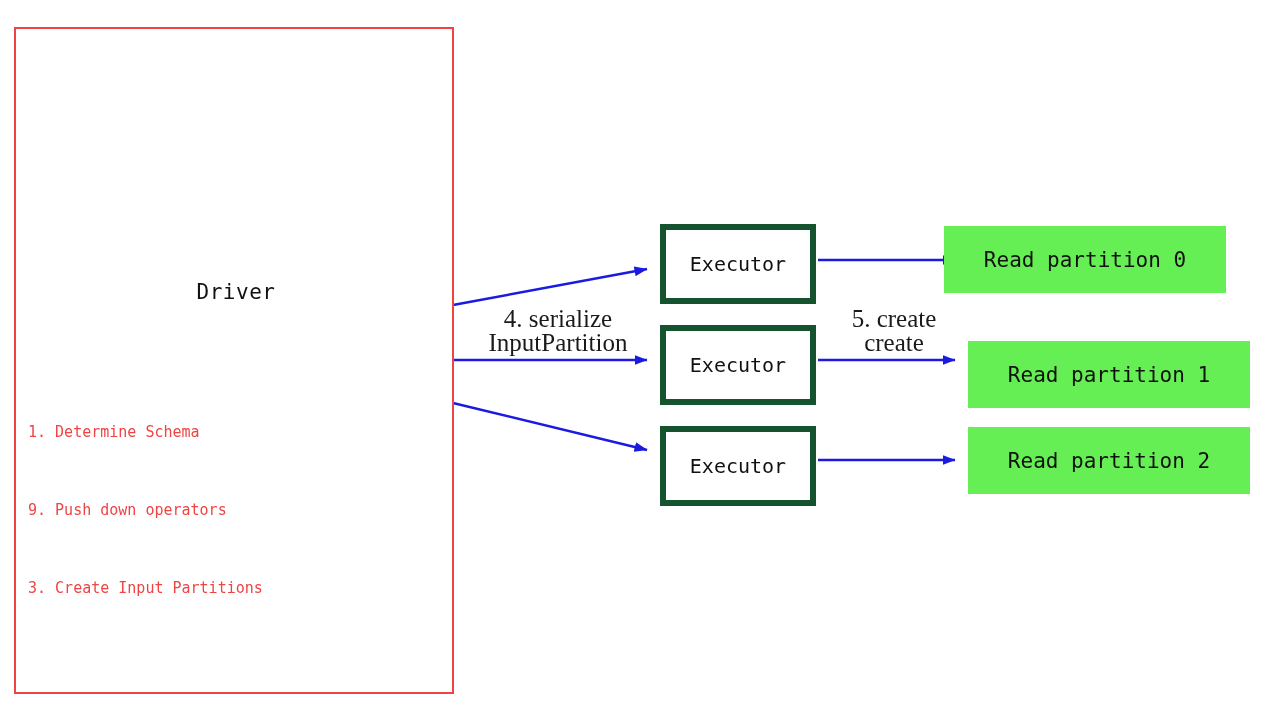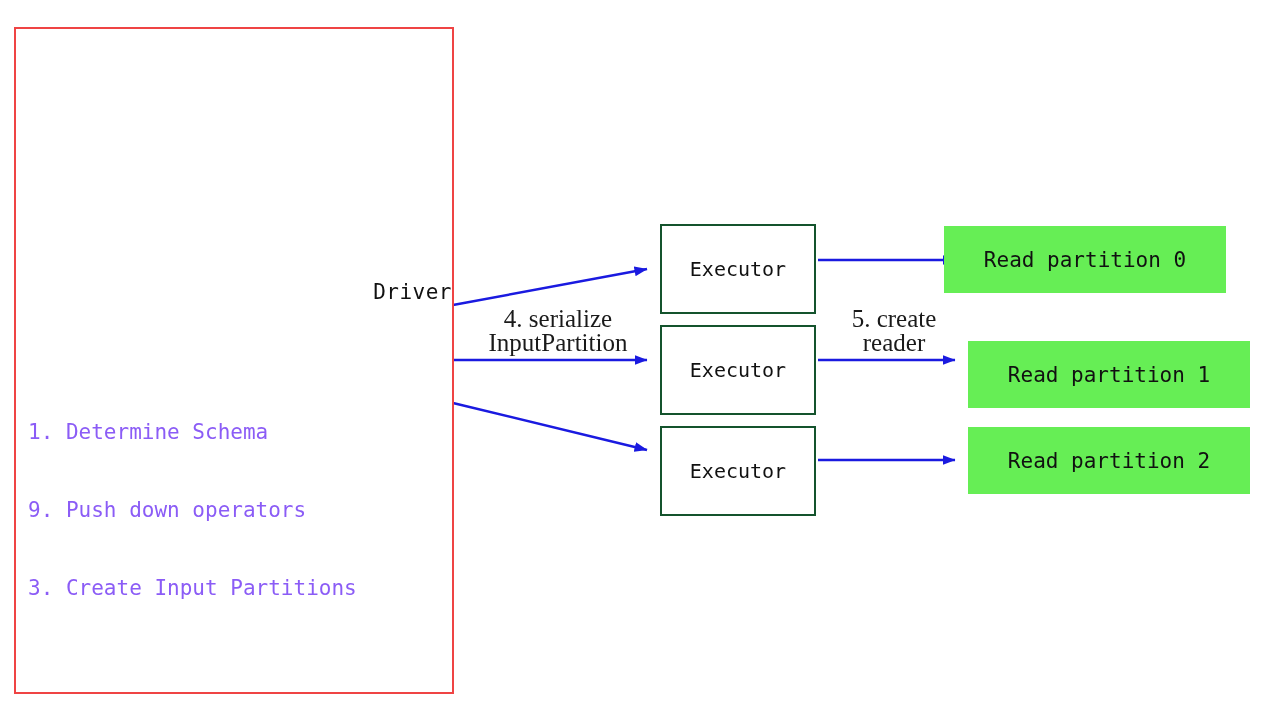--- a/index.html
+++ b/index.html
@@ -51,8 +51,8 @@
   }
   .exec-box {
     width: 156px;
-    height: 90px;
-    border: 2px solid #14532d;
+    height: 80px;
+    border: 6px solid #14532d;
     background: #ffffff;
     display: flex;
     align-items: center;

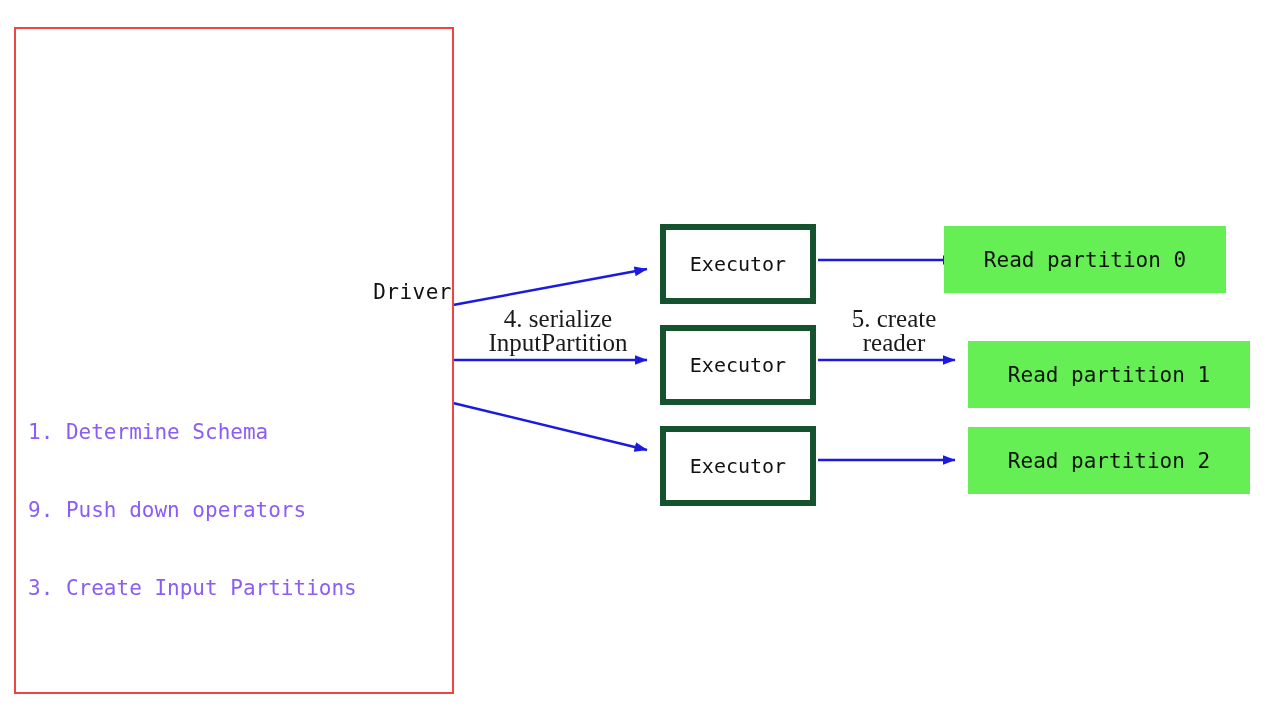--- a/index.html
+++ b/index.html
@@ -32,7 +32,7 @@
     left: 4px;
     right: 0;
     top: 251px;
-    text-align: right;
+    text-align: center;
     font-family: "DejaVu Sans Mono", monospace;
     font-size: 21px;
     color: #111111;

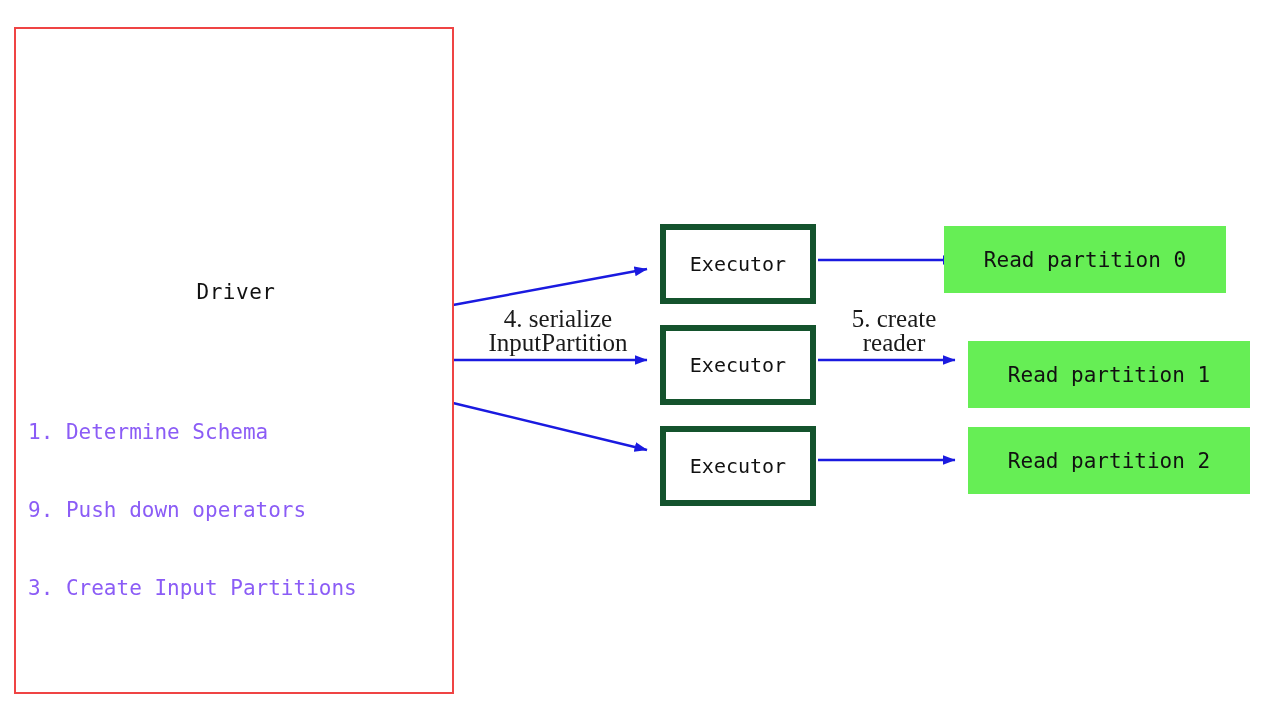--- a/index.html
+++ b/index.html
@@ -156,7 +156,7 @@
 
   <div class="edge-label" style="left:836px; top:307px; width:116px;">
     <div>5. create</div>
-    <div>reader</div>
+    <div>create</div>
   </div>
 
 </div>

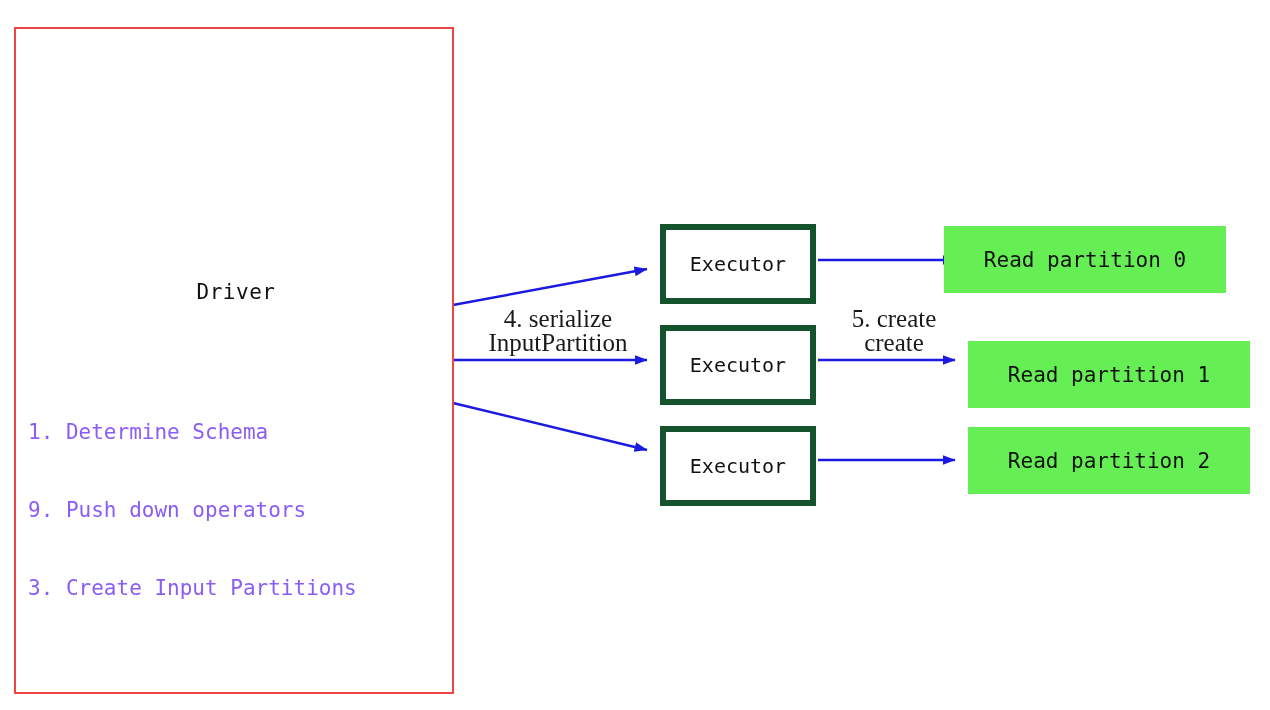--- a/index.html
+++ b/index.html
@@ -44,9 +44,9 @@
     left: 12px;
     top: 338px;
     font-family: "DejaVu Sans Mono", monospace;
-    font-size: 21px;
+    font-size: 15px;
     line-height: 26px;
-    color: #8b5cf6;
+    color: #ef4444;
     white-space: pre;
   }
   .exec-box {

